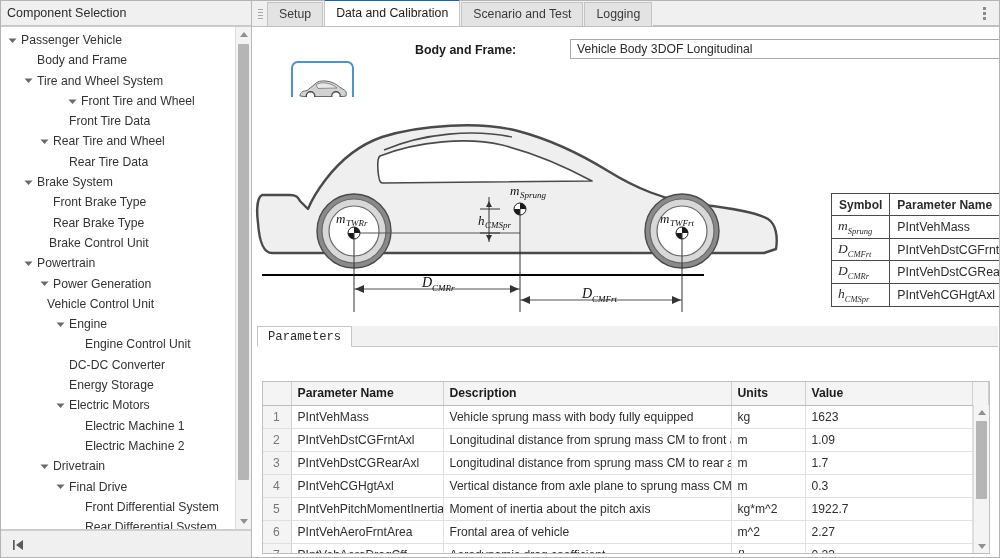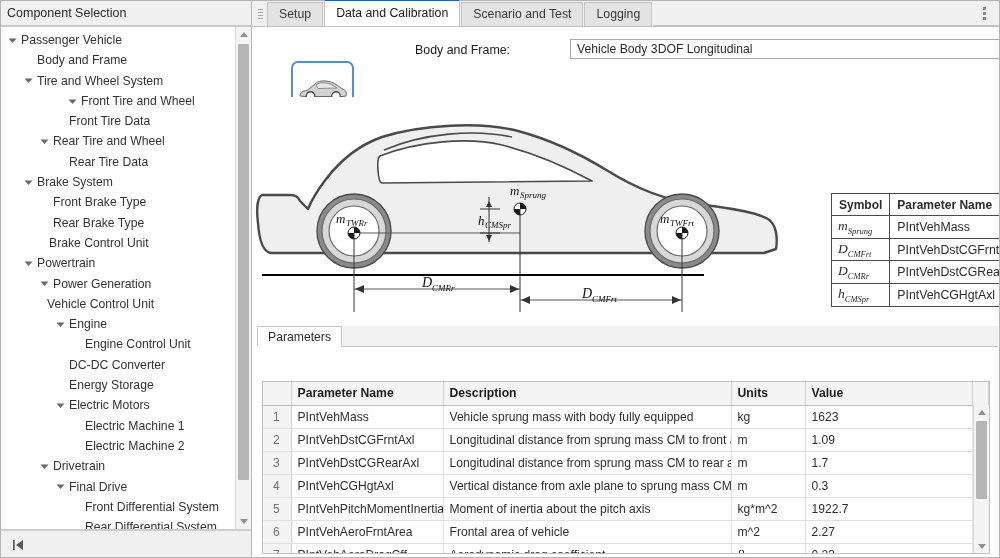--- a/index.html
+++ b/index.html
@@ -194,7 +194,7 @@
     position: absolute;
     left: 163px; top: 16px;
     font-size: 12.4px;
-    font-weight: normal;
+    font-weight: bold;
     color: #1c1c1c;
   }
   .bf-select {

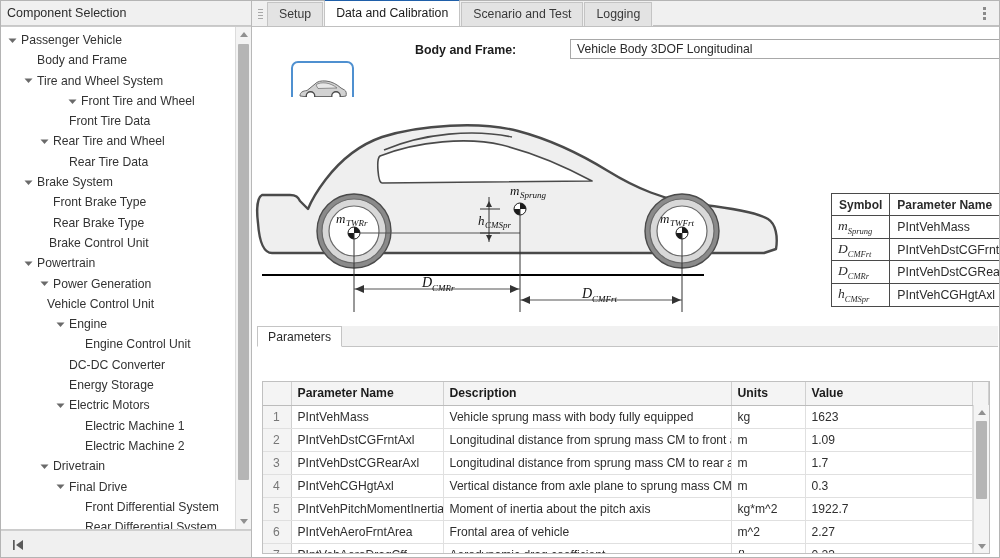--- a/index.html
+++ b/index.html
@@ -265,6 +265,7 @@
     display: flex;
     align-items: flex-end;
     border-bottom: 1px solid #c4c4c4;
+    font-family: Liberation Mono, monospace;
   }
   .sub-tab {
     height: 21px;

